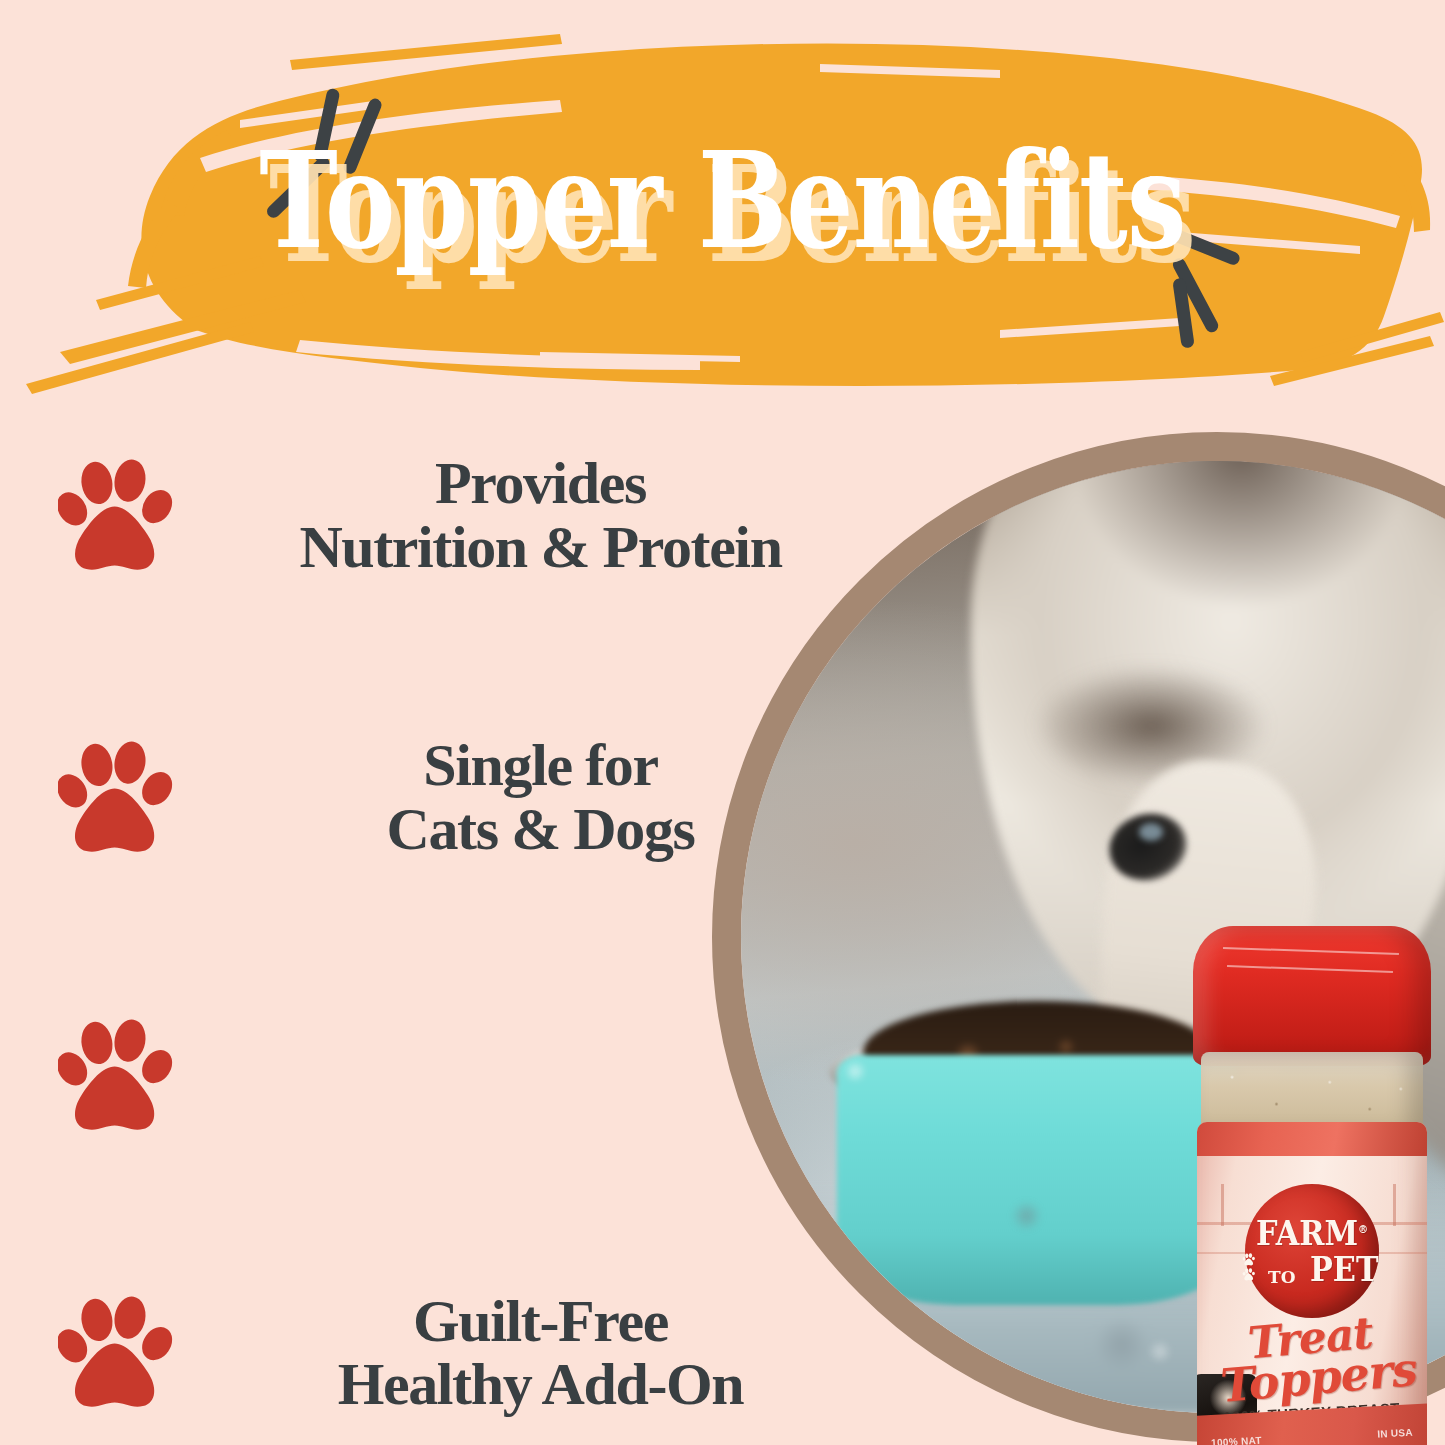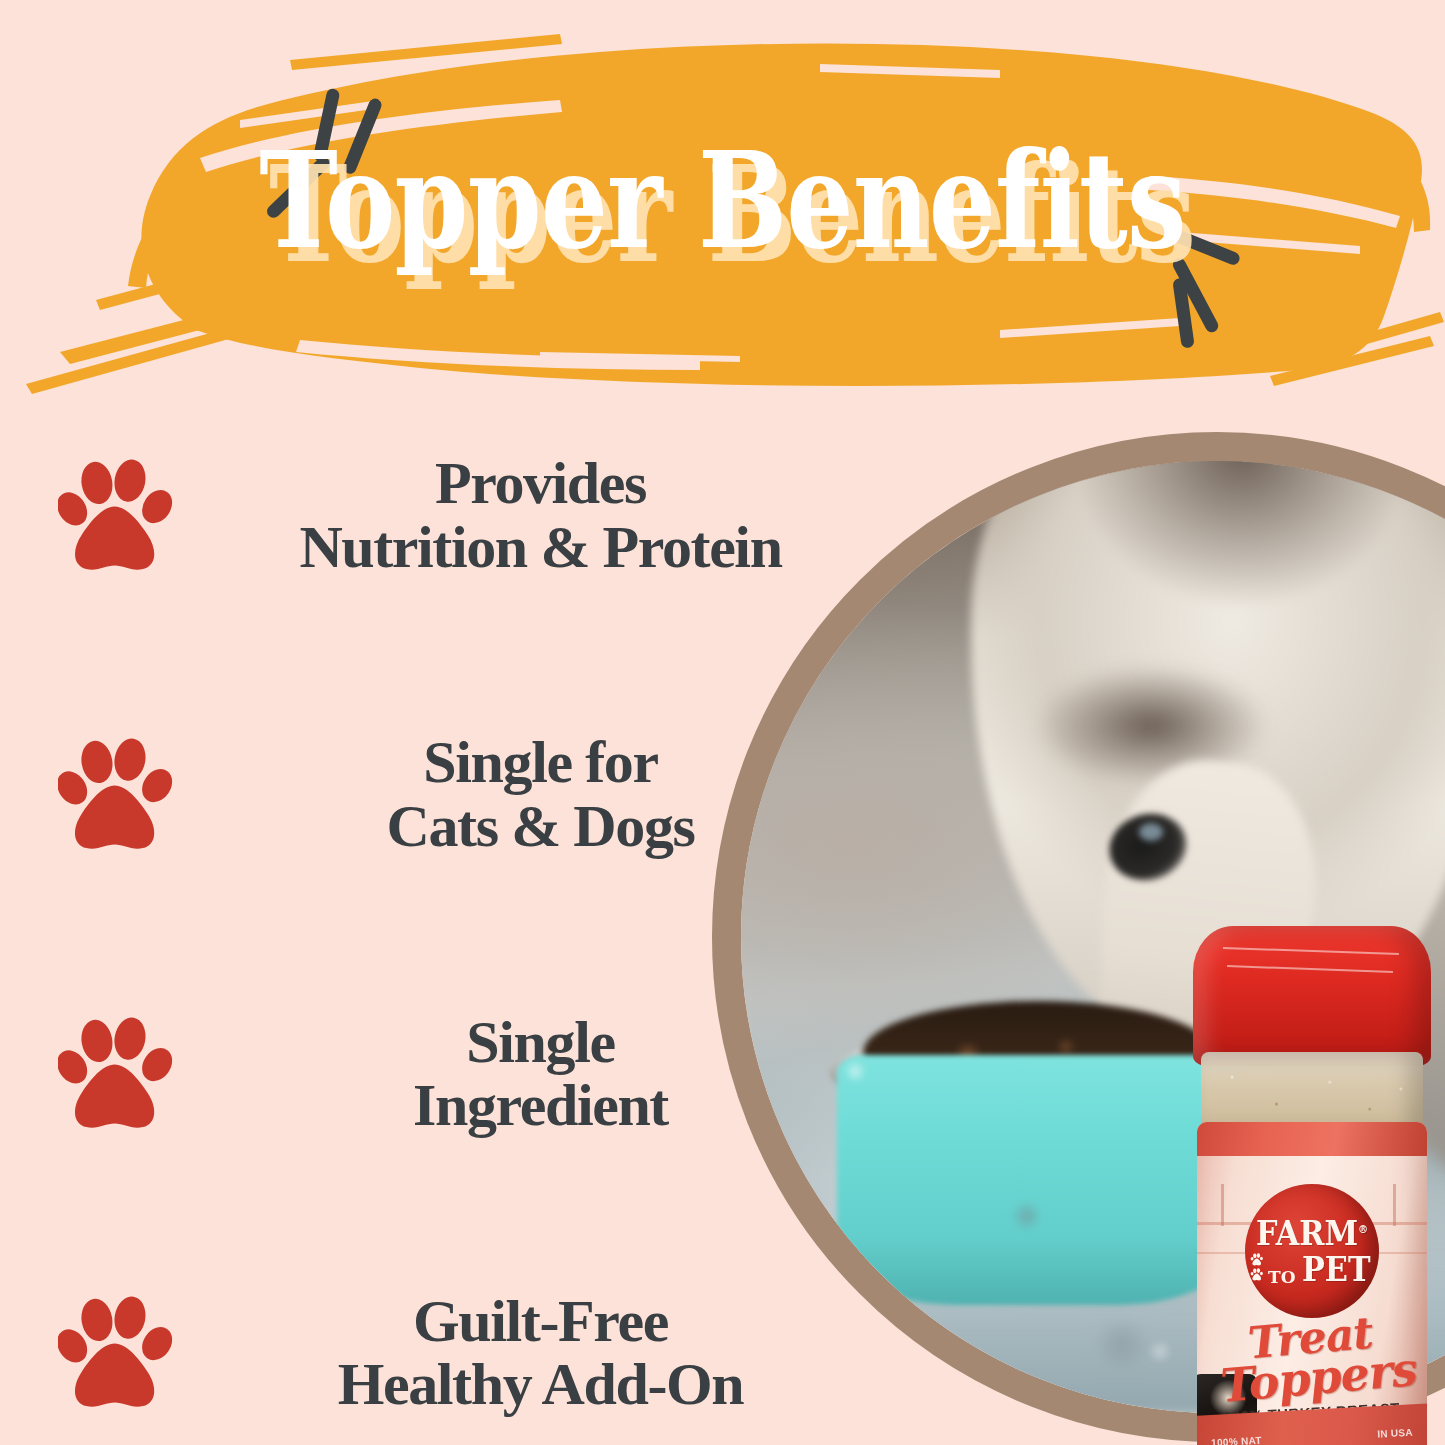--- a/index.html
+++ b/index.html
@@ -454,10 +454,6 @@
         </g>
       </svg>
     </span>
-    <span class="benefit-text">
-      <span>Single</span>
-      <span class="l2">Ingredient</span>
-    </span>
   </div>
 
   <div class="benefit-row">

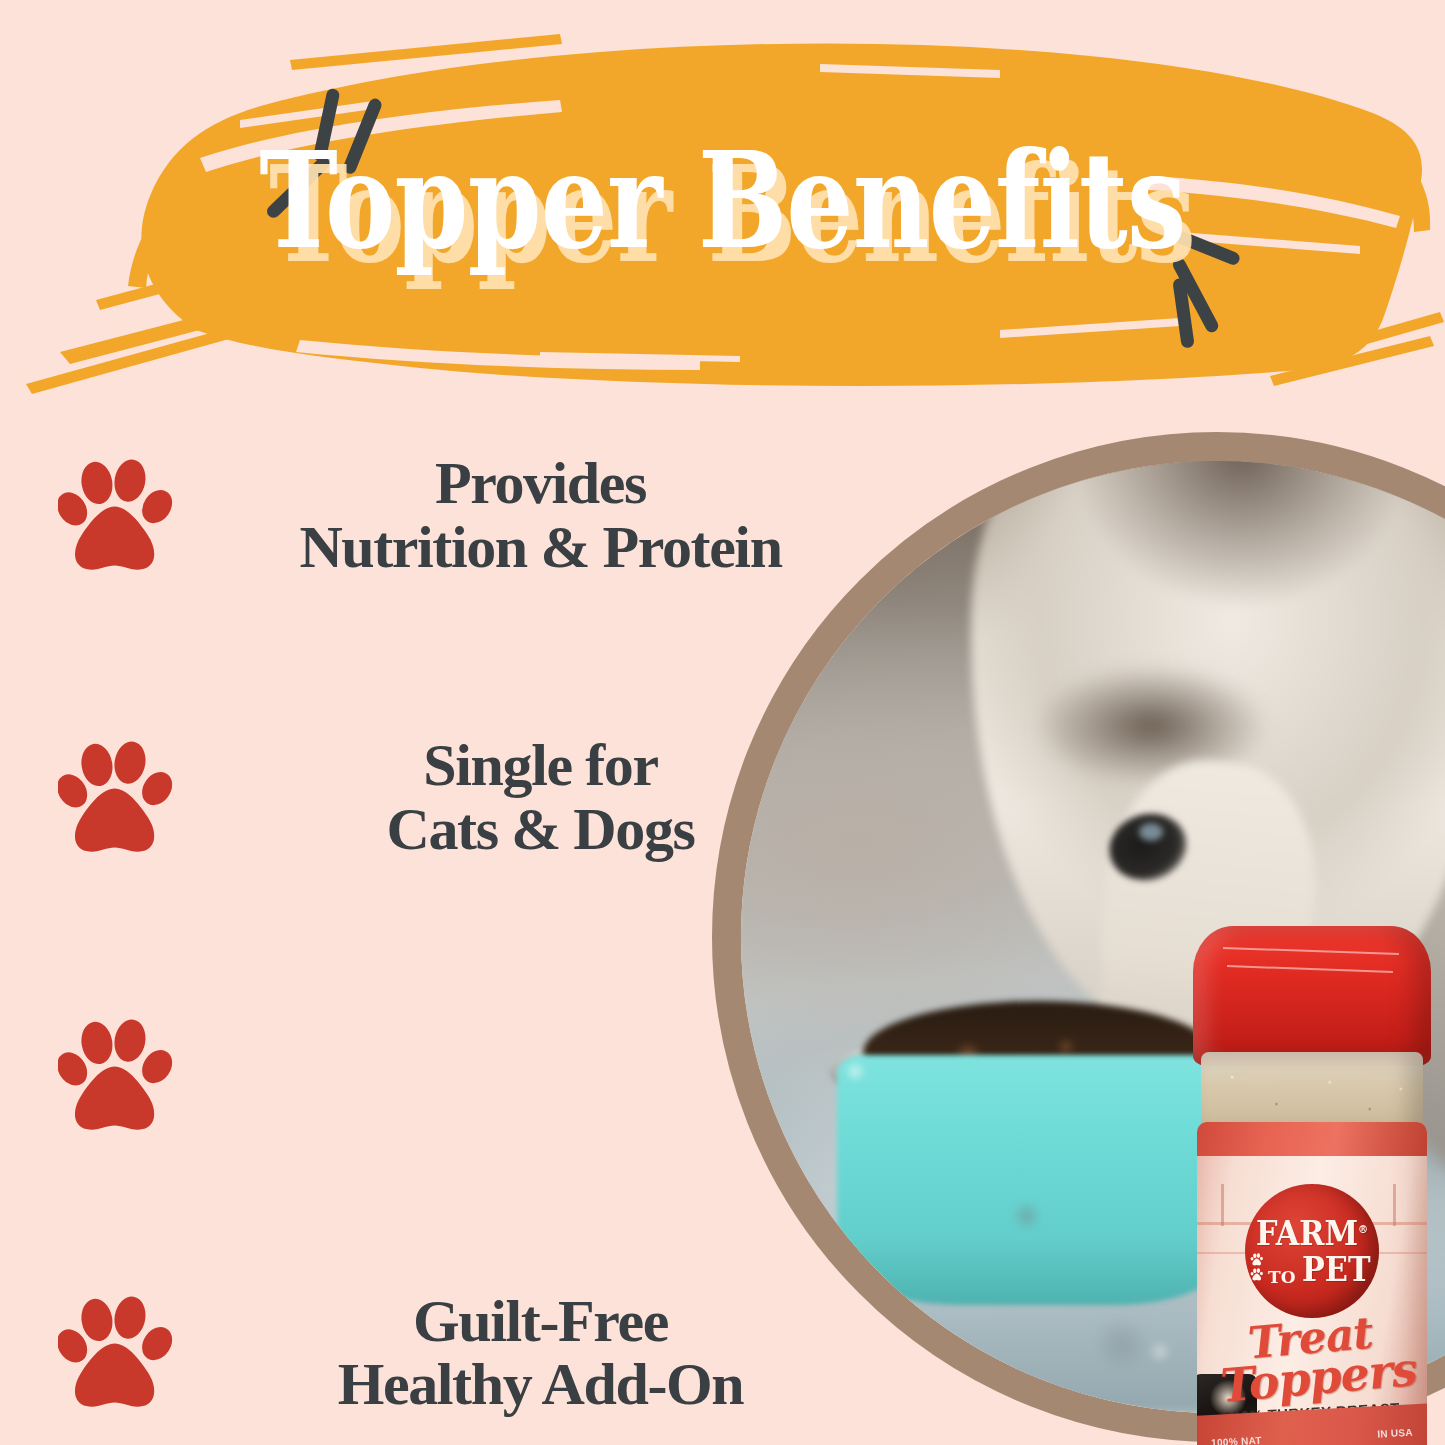--- a/index.html
+++ b/index.html
@@ -276,7 +276,7 @@
   }
   .badge-reg { font-size:11px; vertical-align:super; }
   .badge-row2 {
-    display:flex; align-items:flex-end; gap:4px;
+    display:flex; align-items:flex-end; gap:12px;
     margin-top:3px;
   }
   .badge-paws {

